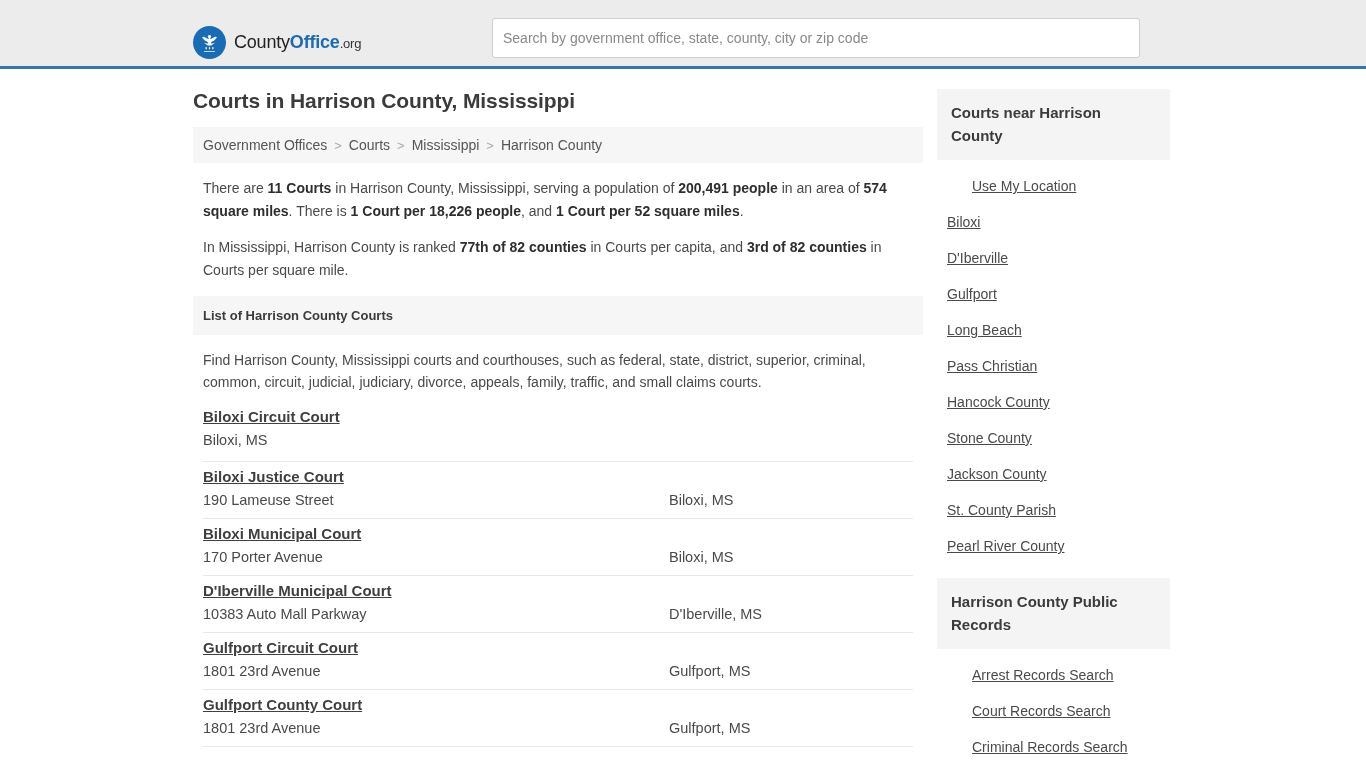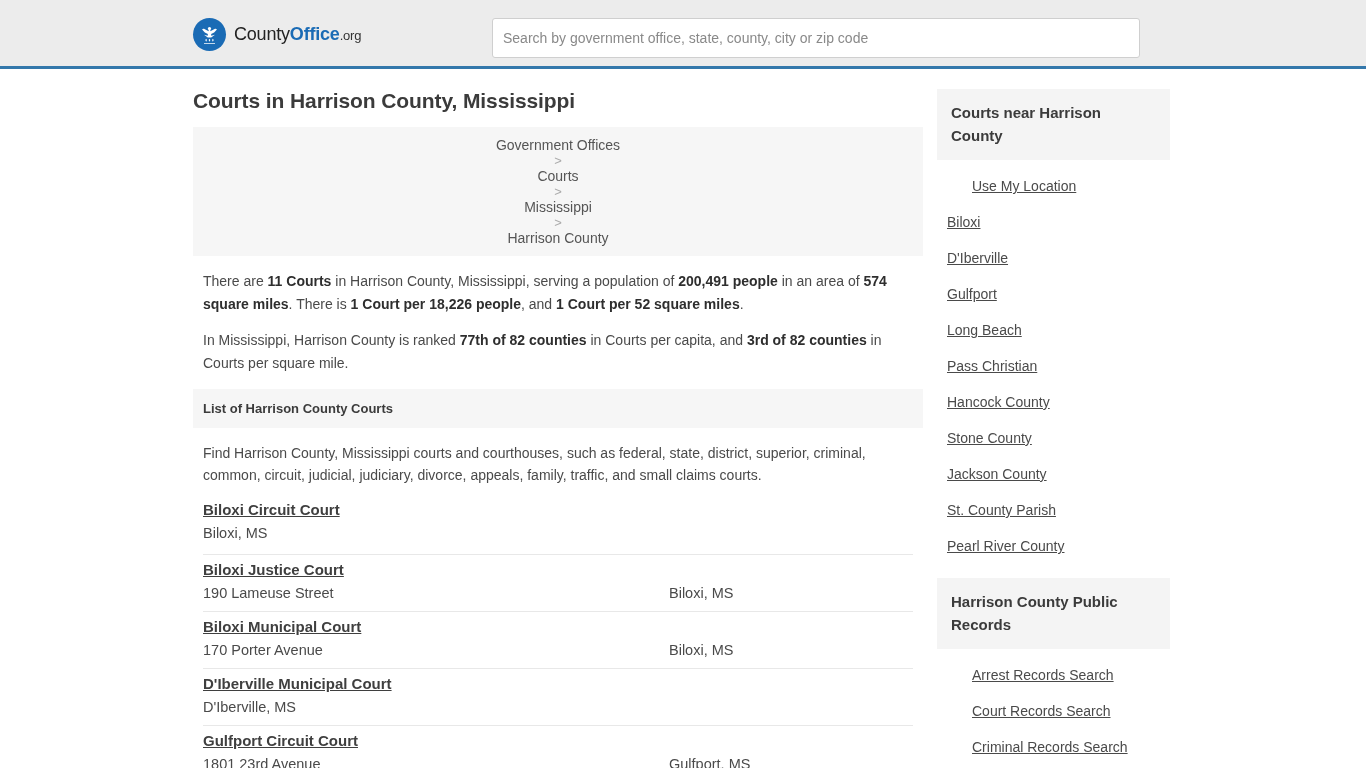--- a/index.html
+++ b/index.html
@@ -23,7 +23,7 @@
   .logo-wrap {
     position: absolute;
     left: 193px;
-    top: 18px;
+    top: 26px;
     display: flex;
     align-items: center;
     gap: 8px;

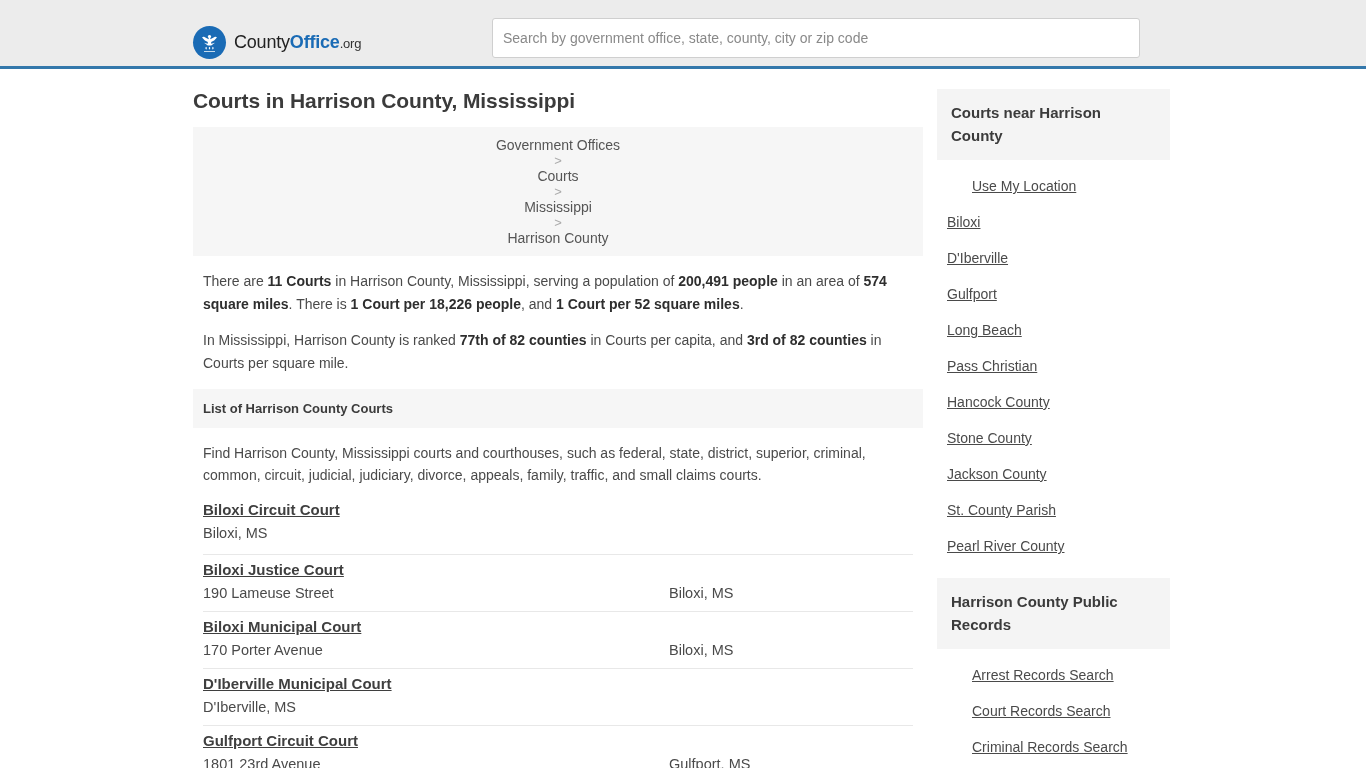--- a/index.html
+++ b/index.html
@@ -103,7 +103,6 @@
     align-items: center;
     flex-wrap: wrap;
     gap: 0;
-    flex-direction: column;
   }
   .breadcrumb a {
     color: #555;

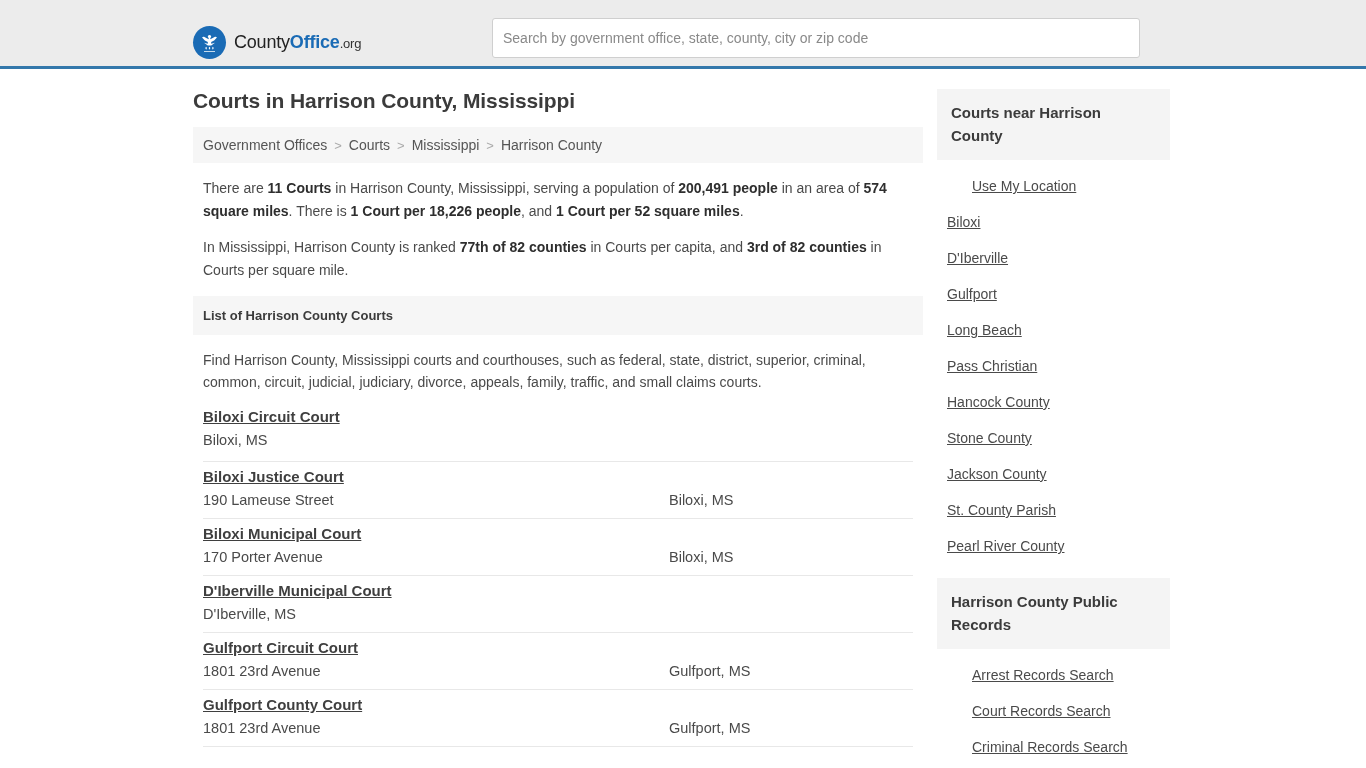--- a/index.html
+++ b/index.html
@@ -283,6 +283,7 @@
         <div class="court-row">
           <span class="court-name">D'Iberville Municipal Court</span>
           <div class="court-detail">
+            <span class="court-addr">10383 Auto Mall Parkway</span>
             <span class="court-city">D'Iberville, MS</span>
           </div>
         </div>

